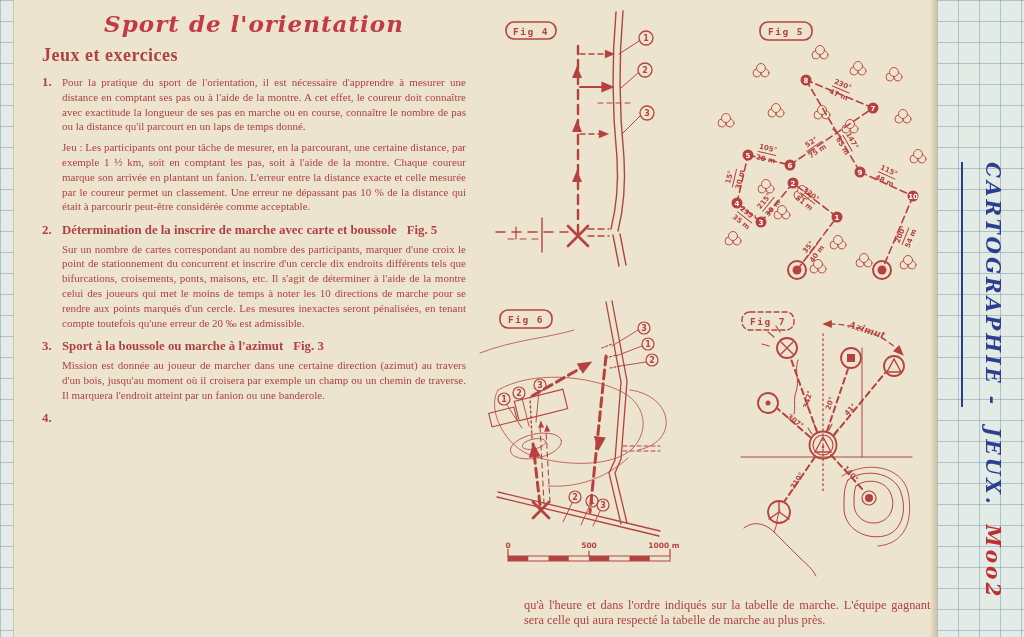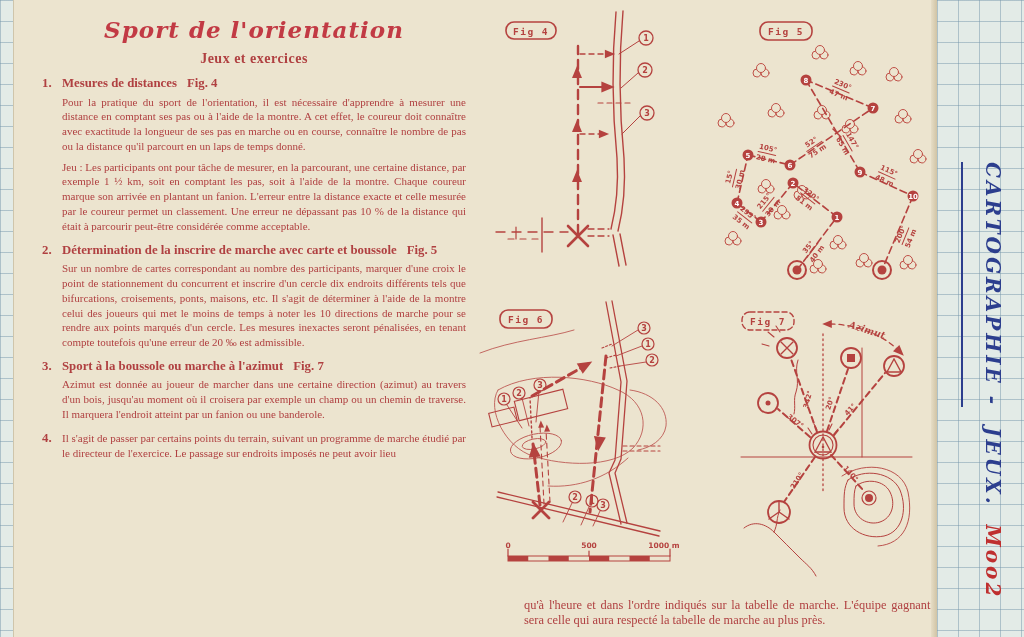--- a/index.html
+++ b/index.html
@@ -11,7 +11,7 @@
   .graph-left{position:absolute;left:0;top:0;width:13px;height:637px;border-right:1px solid #cfc5ab;}
   .graph-right{position:absolute;left:937px;top:0;width:87px;height:637px;}
   .torn-edge{position:absolute;left:931px;top:0;width:7px;height:637px;background:linear-gradient(to right,#e6ddc6,#cdbf9f);}
-  .col-text{position:absolute;left:42px;top:14px;width:424px;color:#b04041;}
+  .col-text{position:absolute;left:42px;top:8px;width:424px;color:#b04041;}
   .title{margin:2px 0 0 0;text-align:center;font-size:23px;font-style:italic;font-weight:bold;letter-spacing:1px;color:#c23a44;font-family:"DejaVu Serif",serif;}
   .subtitle{margin:8px 0 0 0;text-align:center;font-size:14px;font-weight:bold;letter-spacing:.5px;}
   .sec{position:relative;margin:9px 0 0 0;padding-left:20px;}

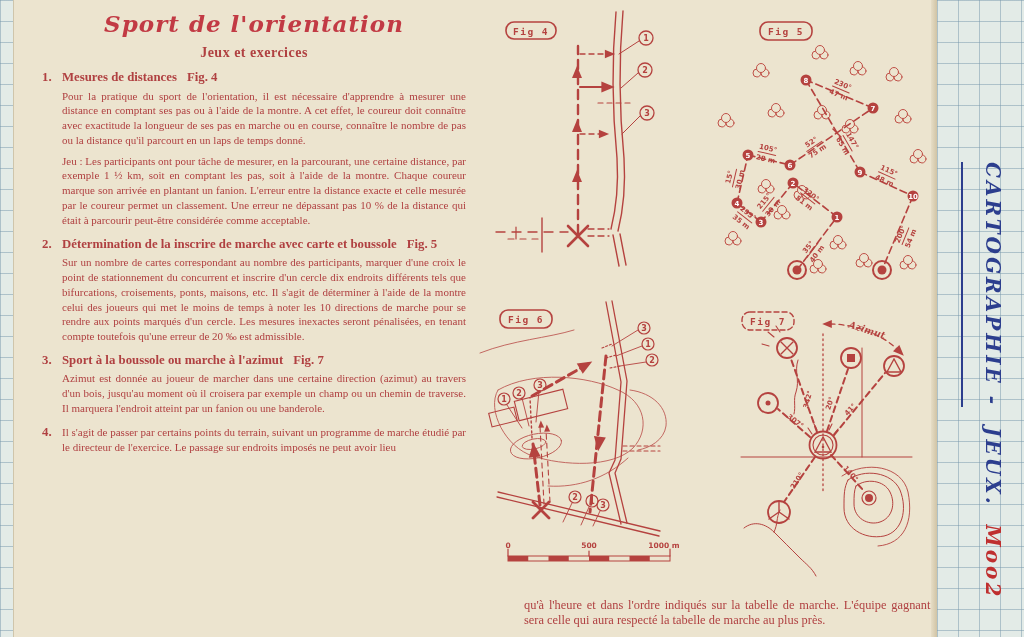--- a/index.html
+++ b/index.html
@@ -13,7 +13,7 @@
   .torn-edge{position:absolute;left:931px;top:0;width:7px;height:637px;background:linear-gradient(to right,#e6ddc6,#cdbf9f);}
   .col-text{position:absolute;left:42px;top:8px;width:424px;color:#b04041;}
   .title{margin:2px 0 0 0;text-align:center;font-size:23px;font-style:italic;font-weight:bold;letter-spacing:1px;color:#c23a44;font-family:"DejaVu Serif",serif;}
-  .subtitle{margin:8px 0 0 0;text-align:center;font-size:14px;font-weight:bold;letter-spacing:.5px;}
+  .subtitle{margin:8px 0 0 0;text-align:left;font-size:18px;font-weight:bold;letter-spacing:.5px;}
   .sec{position:relative;margin:9px 0 0 0;padding-left:20px;}
   .sec-num{position:absolute;left:0;top:0;font-weight:bold;font-size:12.8px;}
   .sec-head{font-weight:bold;font-size:12.8px;line-height:15.5px;}

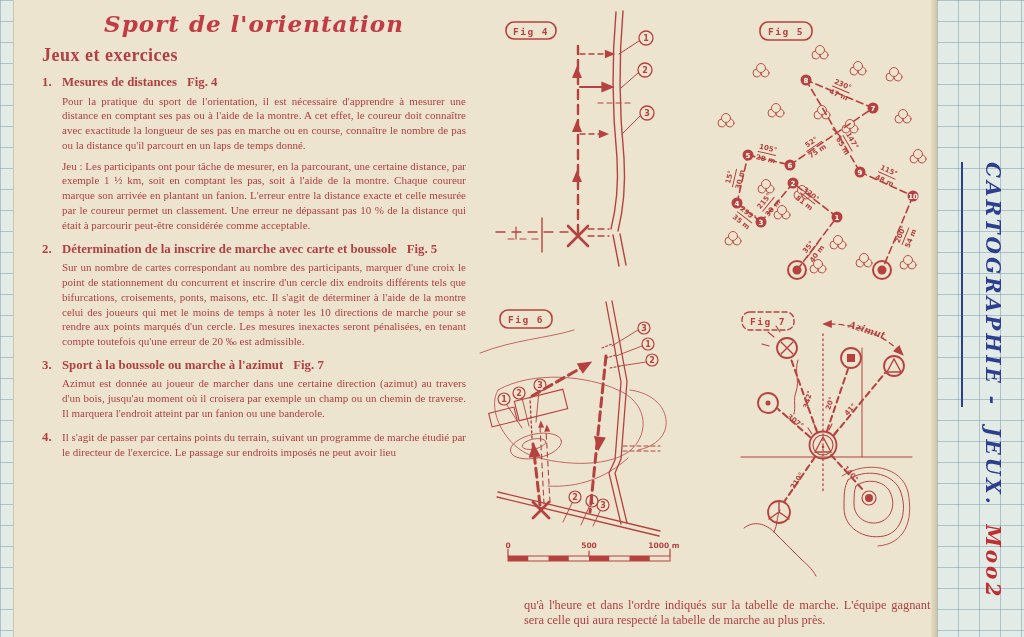--- a/index.html
+++ b/index.html
@@ -47,7 +47,6 @@
 
     <div class="sec">
       <span class="sec-num">1.</span>
-      <div class="sec-head"><span>Mesures de distances</span><span class="fig-ref">Fig. 4</span></div>
       <p>Pour la pratique du sport de l'orientation, il est nécessaire d'apprendre à mesurer une distance en comptant ses pas ou à l'aide de la montre. A cet effet, le coureur doit connaître avec exactitude la longueur de ses pas en marche ou en course, connaître le nombre de pas ou la distance qu'il parcourt en un laps de temps donné.</p>
       <p>Jeu : Les participants ont pour tâche de mesurer, en la parcourant, une certaine distance, par exemple 1 ½ km, soit en comptant les pas, soit à l'aide de la montre. Chaque coureur marque son arrivée en plantant un fanion. L'erreur entre la distance exacte et celle mesurée par le coureur permet un classement. Une erreur ne dépassant pas 10 % de la distance qui était à parcourir peut-être considérée comme acceptable.</p>
     </div>

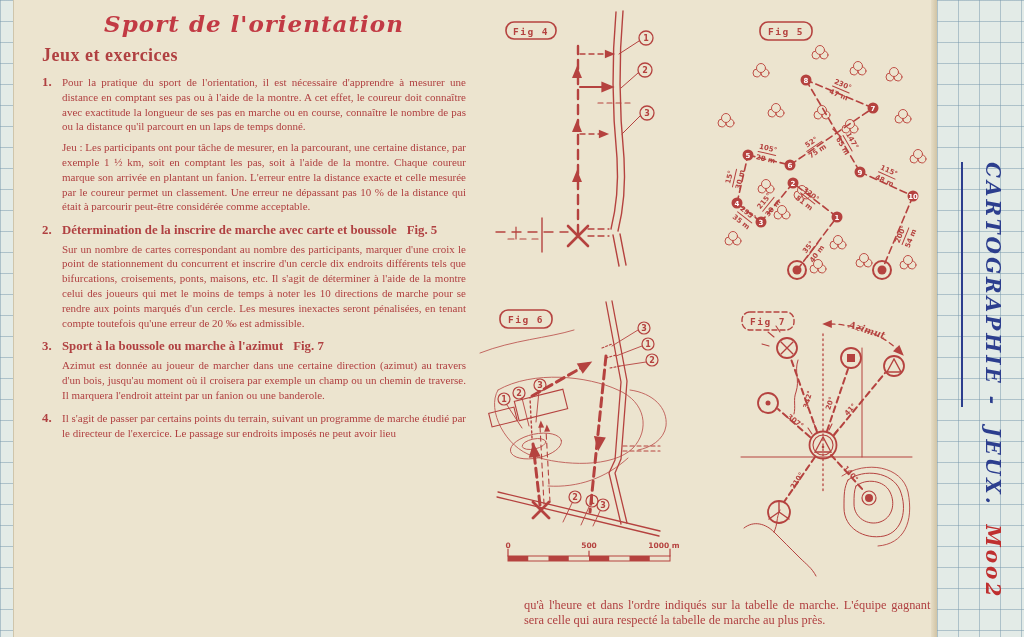--- a/index.html
+++ b/index.html
@@ -59,7 +59,7 @@
 
     <div class="sec">
       <span class="sec-num">3.</span>
-      <div class="sec-head"><span>Sport à la boussole ou marche à l'azimut</span><span class="fig-ref">Fig. 7</span></div>
+      <div class="sec-head"><span>Sport à la boussole ou marche à l'azimut</span><span class="fig-ref">Fig. 3</span></div>
       <p>Azimut est donnée au joueur de marcher dans une certaine direction (azimut) au travers d'un bois, jusqu'au moment où il croisera par exemple un champ ou un chemin de traverse. Il marquera l'endroit atteint par un fanion ou une banderole.</p>
     </div>
 

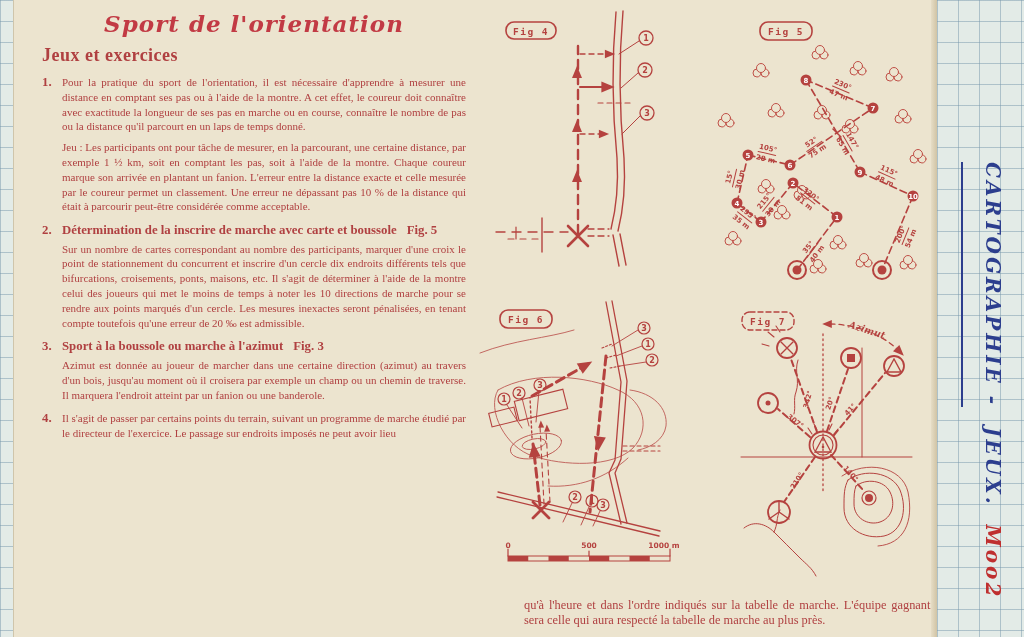--- a/index.html
+++ b/index.html
@@ -60,7 +60,7 @@
     <div class="sec">
       <span class="sec-num">3.</span>
       <div class="sec-head"><span>Sport à la boussole ou marche à l'azimut</span><span class="fig-ref">Fig. 3</span></div>
-      <p>Azimut est donnée au joueur de marcher dans une certaine direction (azimut) au travers d'un bois, jusqu'au moment où il croisera par exemple un champ ou un chemin de traverse. Il marquera l'endroit atteint par un fanion ou une banderole.</p>
+      <p>Mission est donnée au joueur de marcher dans une certaine direction (azimut) au travers d'un bois, jusqu'au moment où il croisera par exemple un champ ou un chemin de traverse. Il marquera l'endroit atteint par un fanion ou une banderole.</p>
     </div>
 
     <div class="sec">

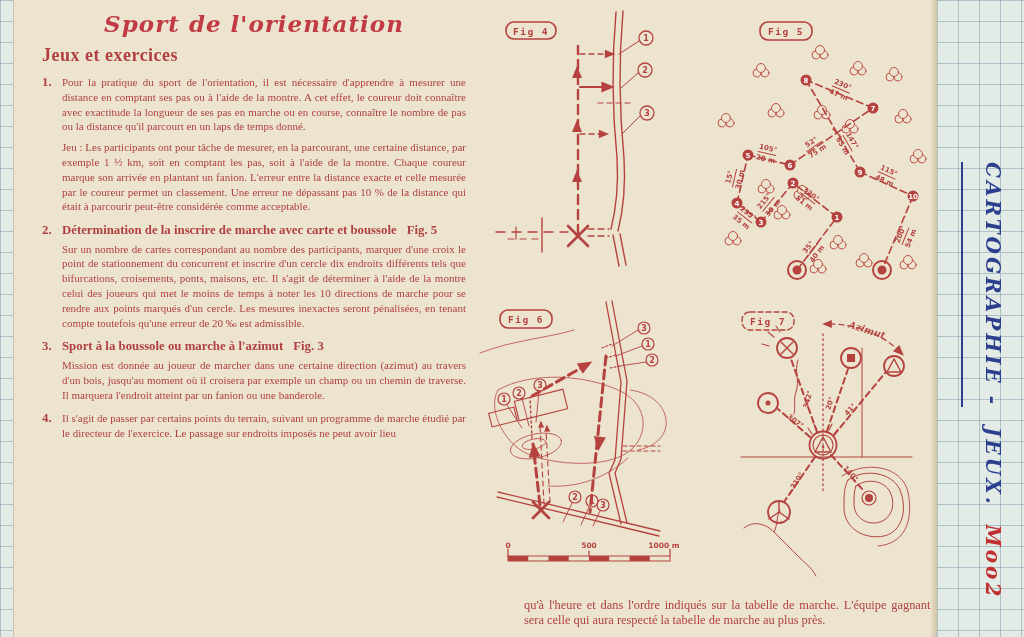--- a/index.html
+++ b/index.html
@@ -65,7 +65,6 @@
 
     <div class="sec">
       <span class="sec-num">4.</span>
-      <p>Il s'agit de passer par certains points du terrain, suivant un programme de marche étudié par le directeur de l'exercice. Le passage sur endroits imposés ne peut avoir lieu</p>
     </div>
   </div>
 

